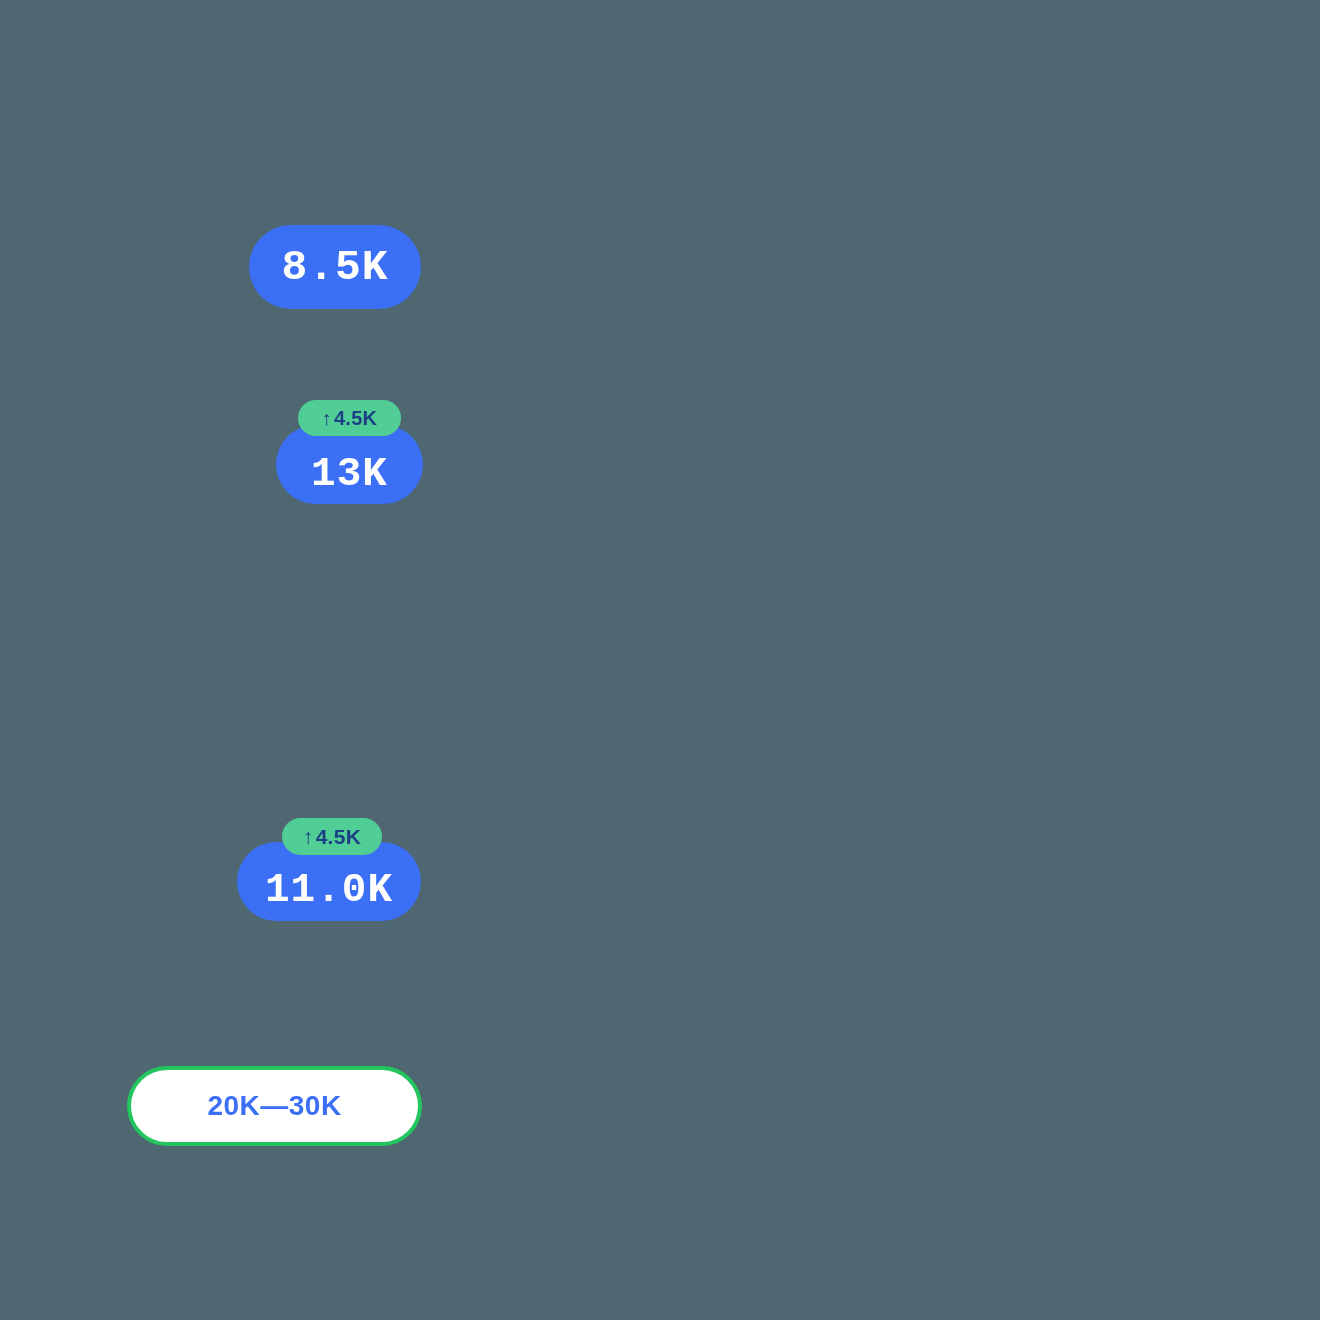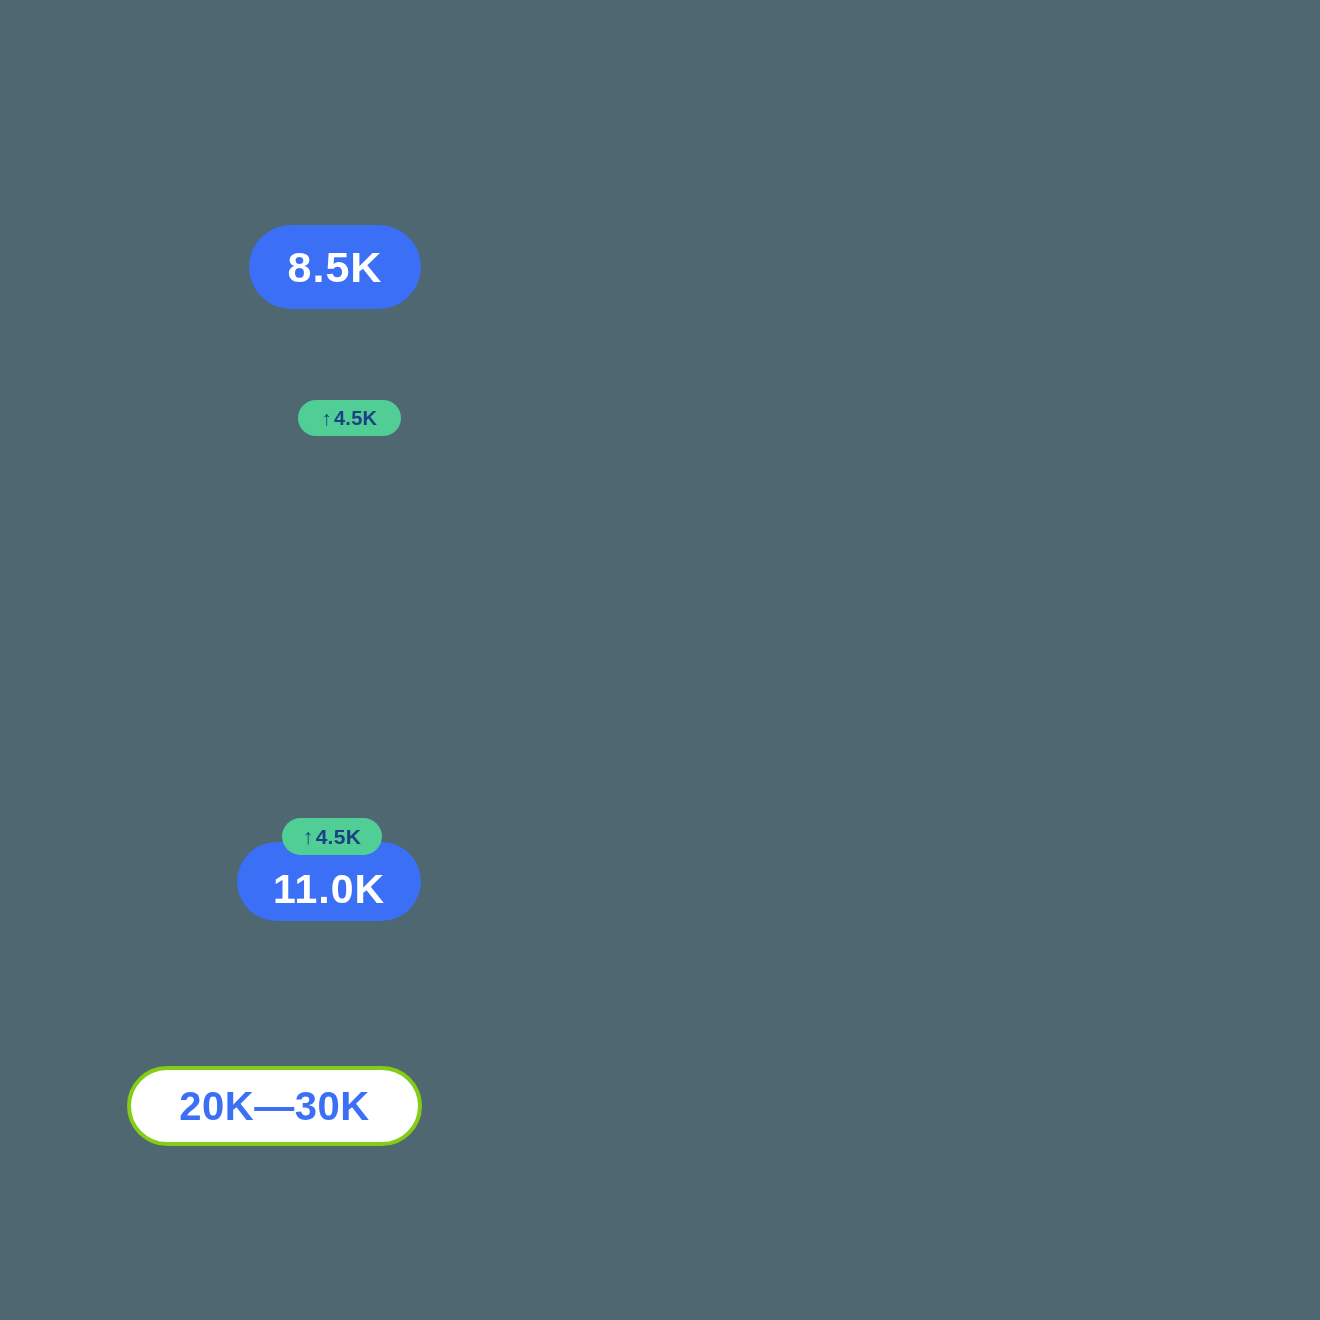--- a/index.html
+++ b/index.html
@@ -37,6 +37,7 @@
     letter-spacing: 0.5px;
     white-space: nowrap;
     box-sizing: border-box;
+    font-family: Liberation Mono, monospace;
   }
 
   .delta-badge {

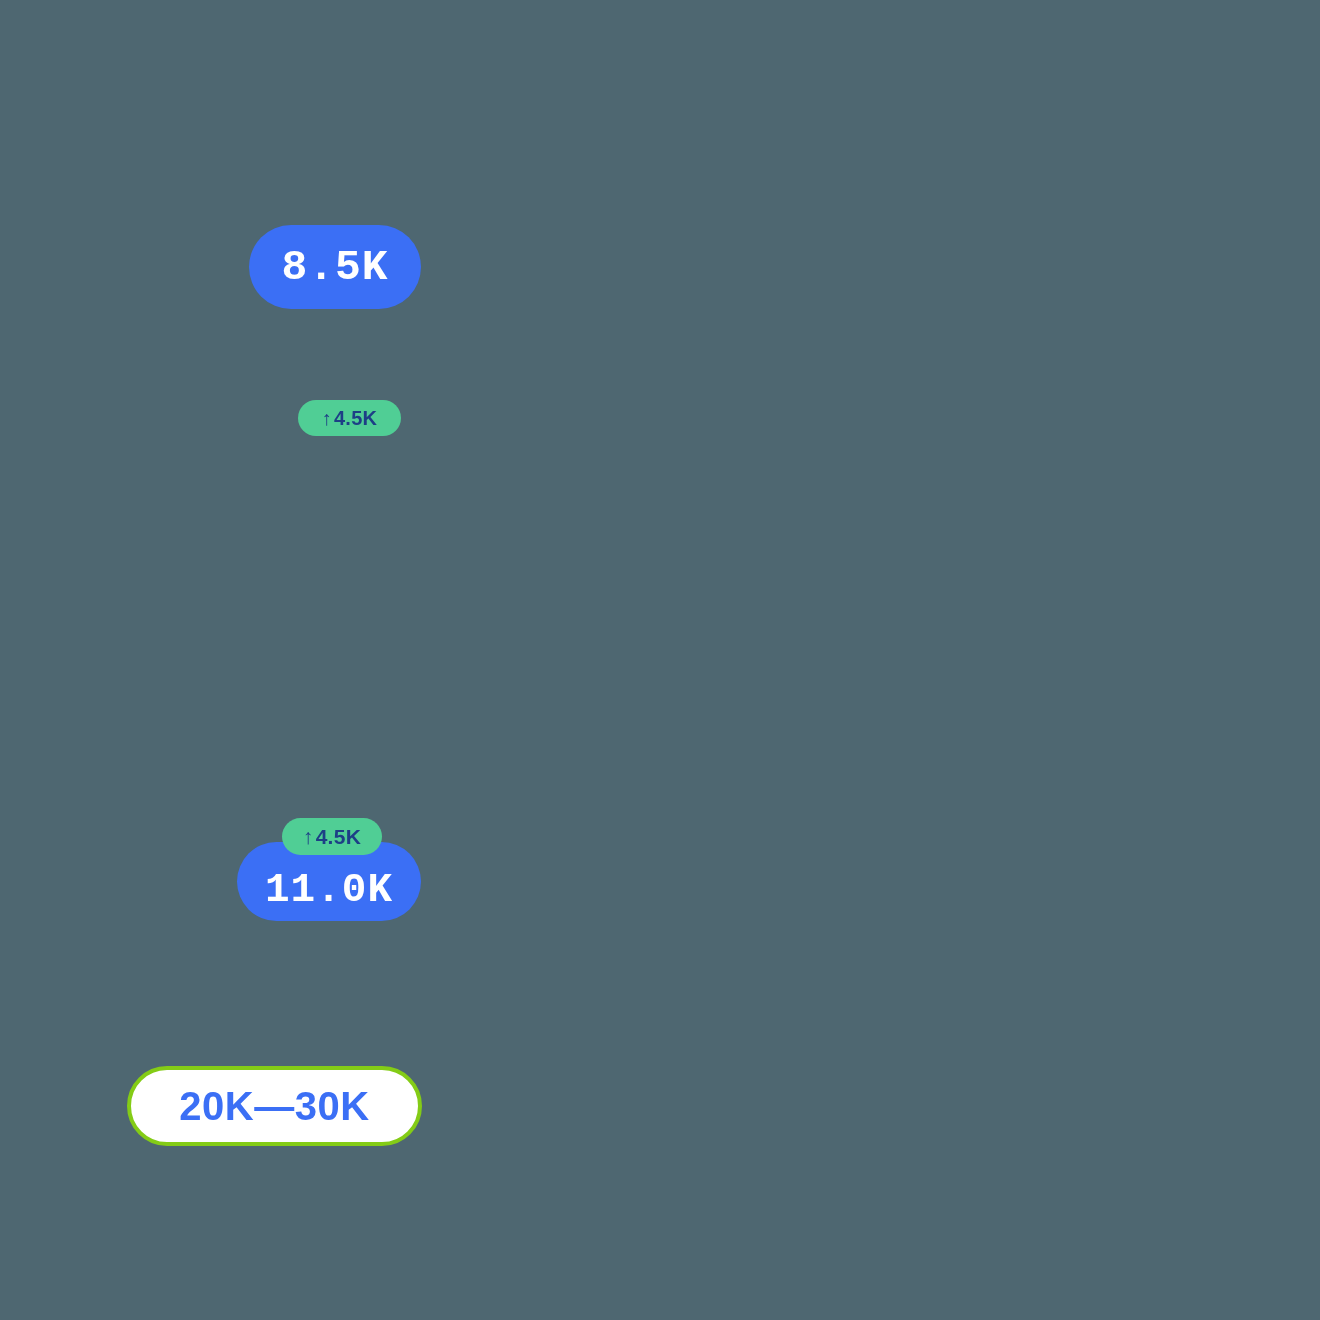--- a/index.html
+++ b/index.html
@@ -135,6 +135,7 @@
       <span class="arrow-icon">↑</span>
       <span>4.5K</span>
     </div>
+    <div class="value-pill">13K</div>
   </div>
 
   <div class="metric-group" id="group-3">

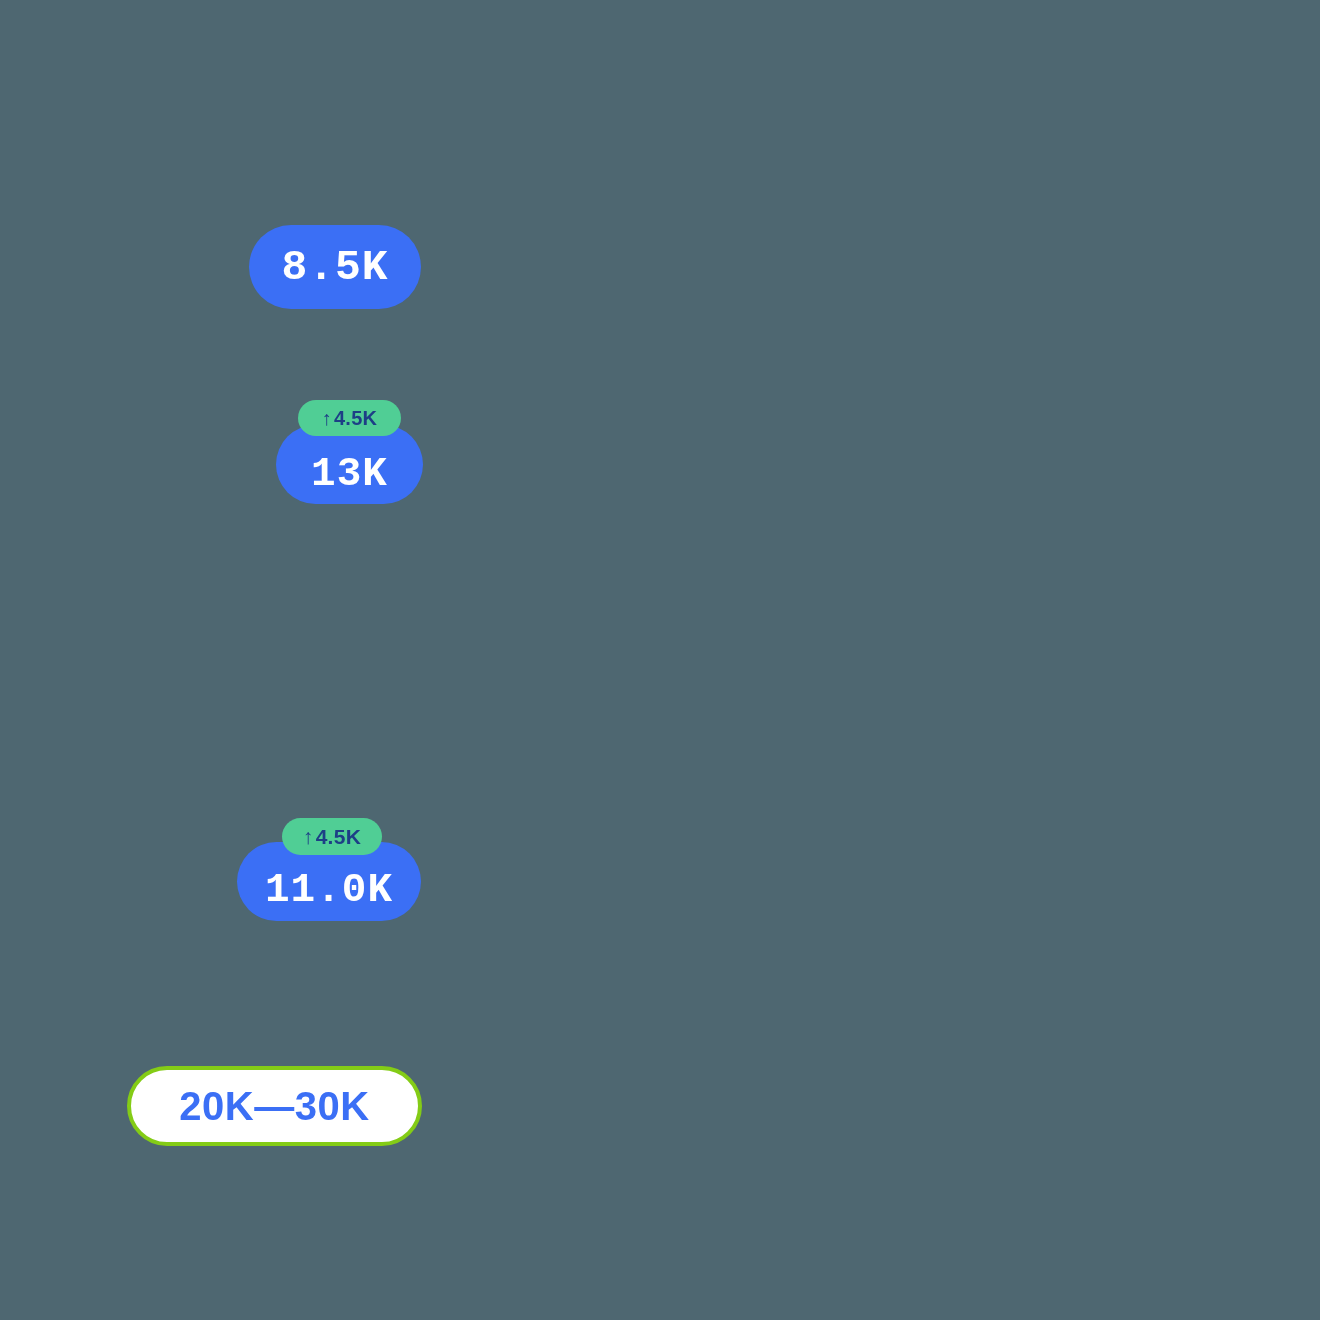--- a/index.html
+++ b/index.html
@@ -111,10 +111,10 @@
     align-items: center;
     justify-content: center;
     background: #ffffff;
-    border: 4px solid #84cc16;
+    border: 4px solid #22c55e;
     border-radius: 999px;
     color: #3b6ff5;
-    font-size: 40px;
+    font-size: 28px;
     font-weight: 700;
     letter-spacing: 0.5px;
     white-space: nowrap;

